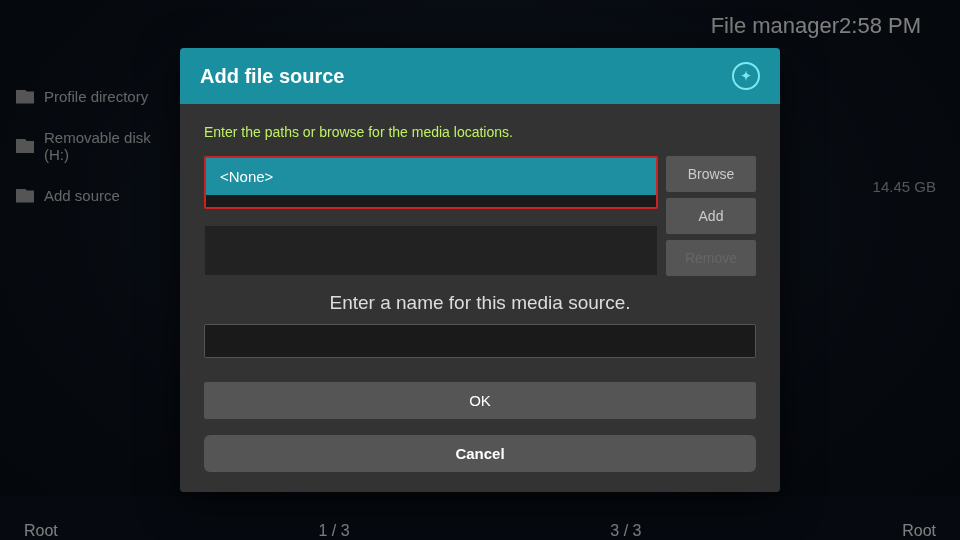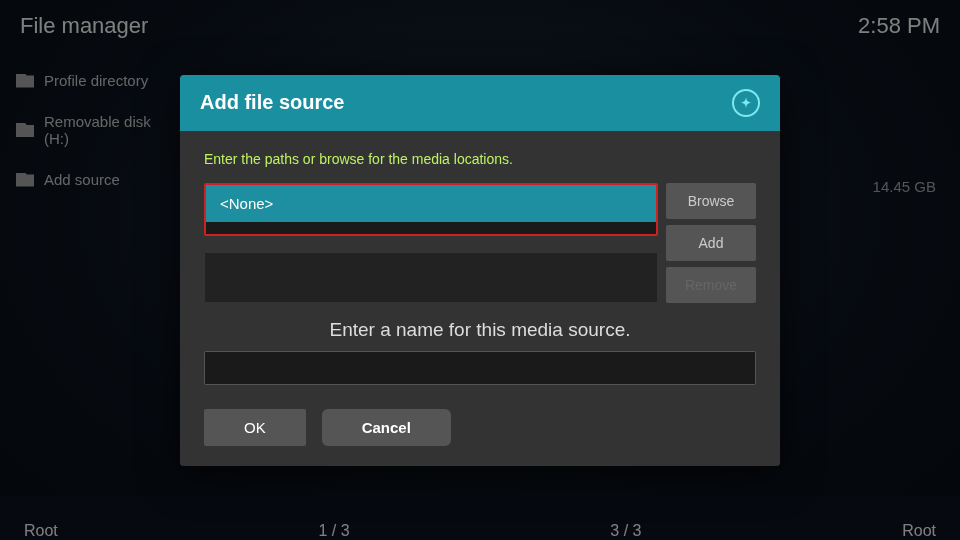--- a/index.html
+++ b/index.html
@@ -28,8 +28,8 @@
       height: 52px;
       display: flex;
       align-items: center;
-      justify-content: space-between;
-      padding: 0 20px;
+      justify-content: flex-end;
+      padding: 0 39px;
       z-index: 2;
     }
 

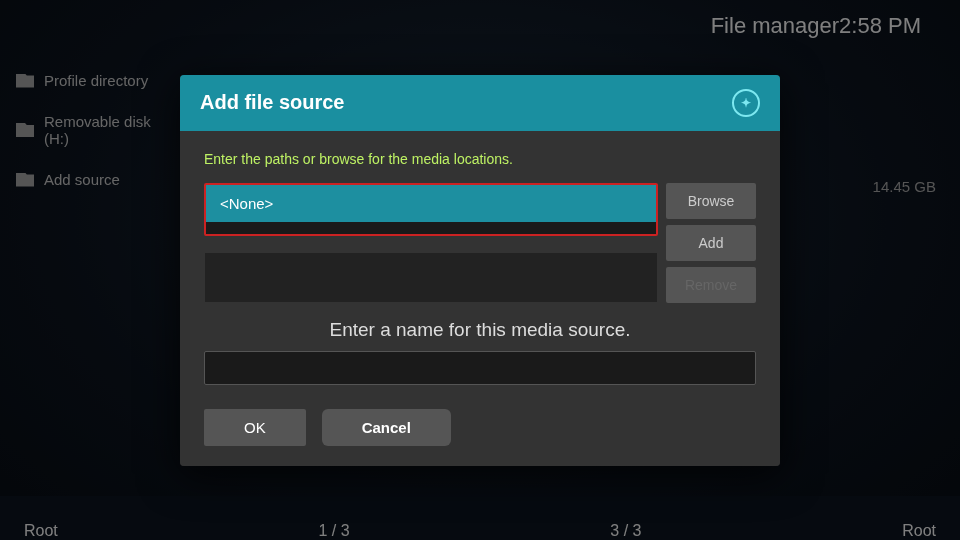--- a/index.html
+++ b/index.html
@@ -47,7 +47,7 @@
     
     .sidebar {
       position: absolute;
-      top: 60px;
+      top: 76px;
       left: 0;
       width: 175px;
       z-index: 2;

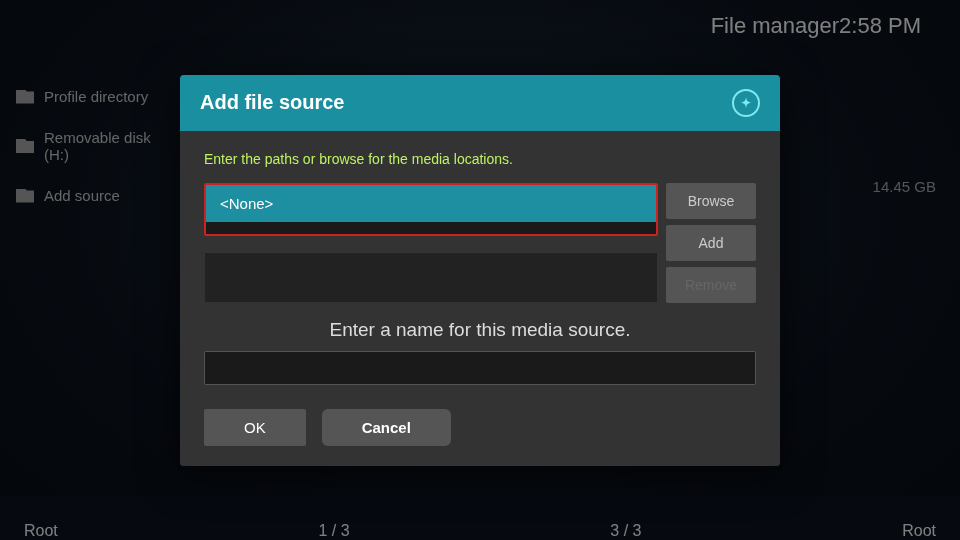--- a/index.html
+++ b/index.html
@@ -247,8 +247,10 @@
     
     .dialog-footer {
       display: flex;
+      justify-content: center;
       gap: 16px;
       padding-top: 8px;
+      flex-direction: column;
     }
 
     .ok-btn {

